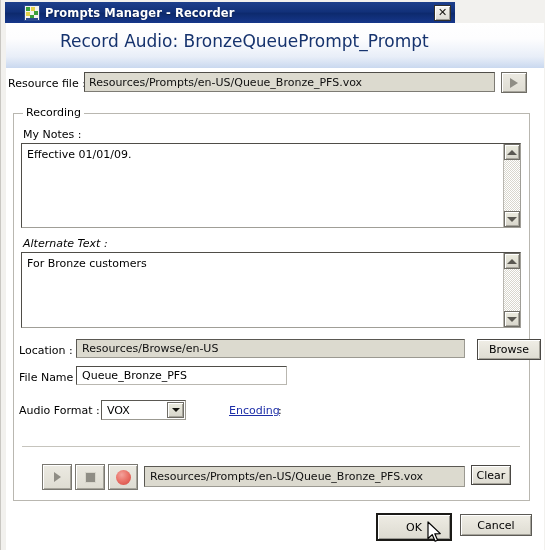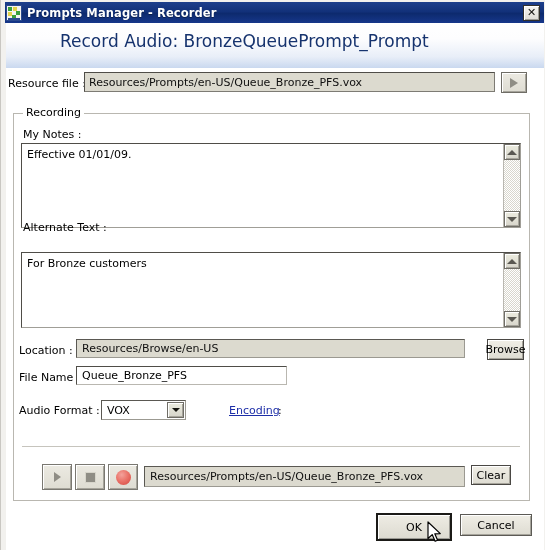--- a/index.html
+++ b/index.html
@@ -29,12 +29,12 @@
   #titlebar {
     position: absolute;
     left: 4px; top: 2px;
-    width: 539px; height: 21px;
+    width: 450px; height: 21px;
     background: linear-gradient(to bottom, #1d3f8c 0%, #12317a 45%, #0d2a6e 55%, #16378a 100%);
     display: flex;
     align-items: center;
     box-sizing: border-box;
-    padding-left: 1px;
+    padding-left: 19px;
   }
   #titlebar-icon {
     width: 16px; height: 16px;

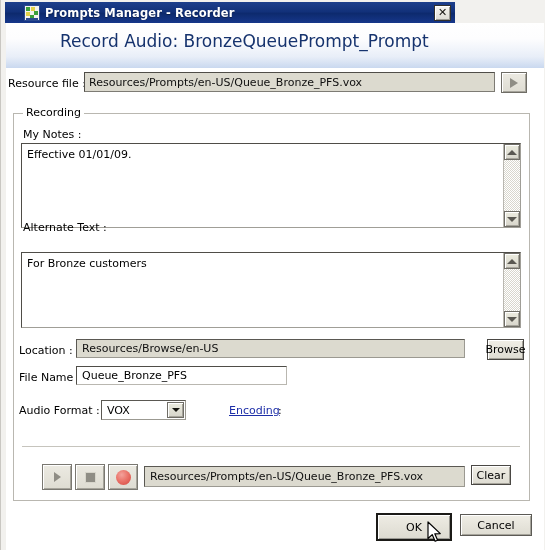--- a/index.html
+++ b/index.html
@@ -165,7 +165,7 @@
 
   
   #notes-label { left: 22px; top: 128px; }
-  #alt-label   { left: 22px; top: 221px; }
+  #alt-label   { left: 22px; top: 237px; font-style: italic; }
   #location-label { left: 18px; top: 344px; }
   #filename-label { left: 18px; top: 371px; }
   #format-label   { left: 18px; top: 404px; }

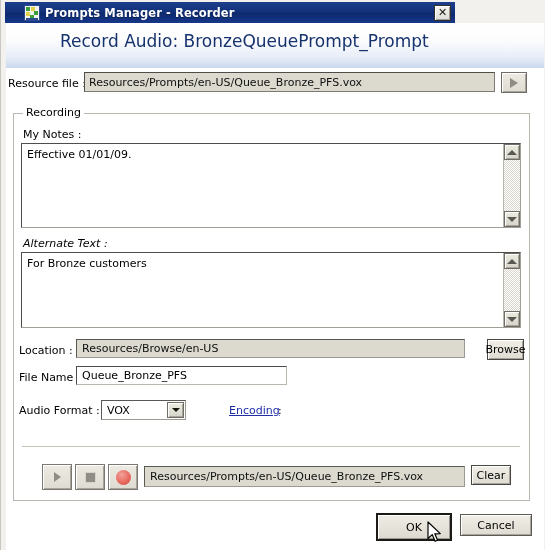--- a/index.html
+++ b/index.html
@@ -243,8 +243,8 @@
   }
   #browse-button {
     position: absolute;
-    left: 486px; top: 339px;
-    width: 37px; height: 21px;
+    left: 476px; top: 339px;
+    width: 64px; height: 21px;
     background: linear-gradient(to bottom, #f0eee6 0%, #dedcd2 100%);
     border: 1px solid #4a4844;
     box-shadow: inset 1px 1px 0 #ffffff, inset -1px -1px 0 #a6a49b;

